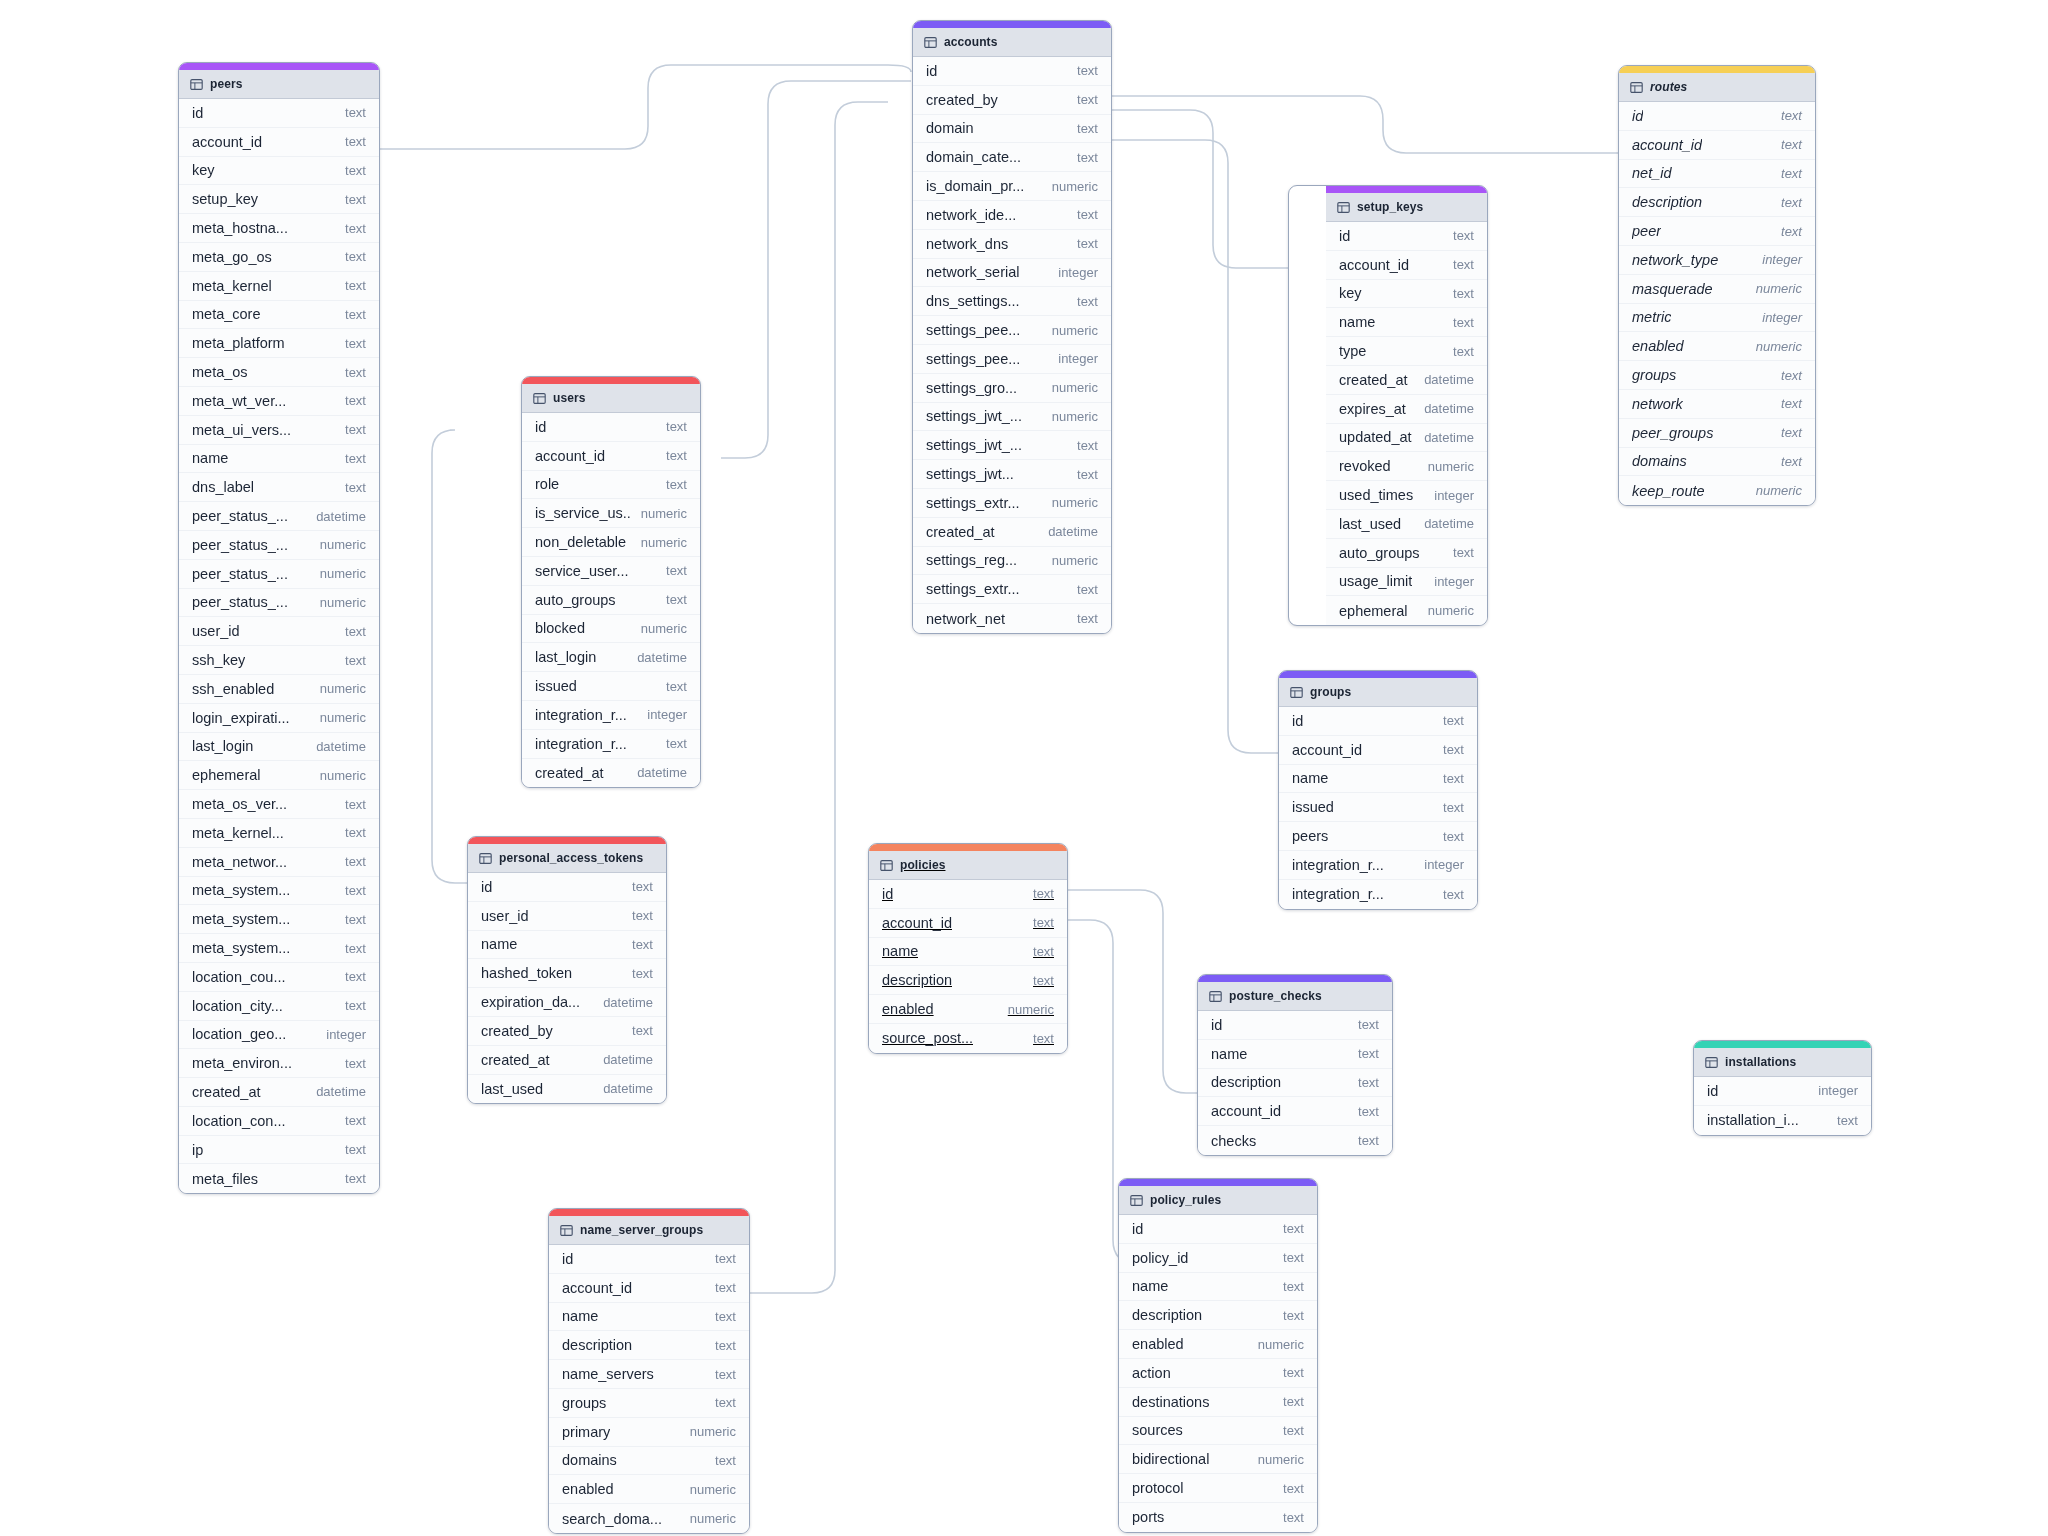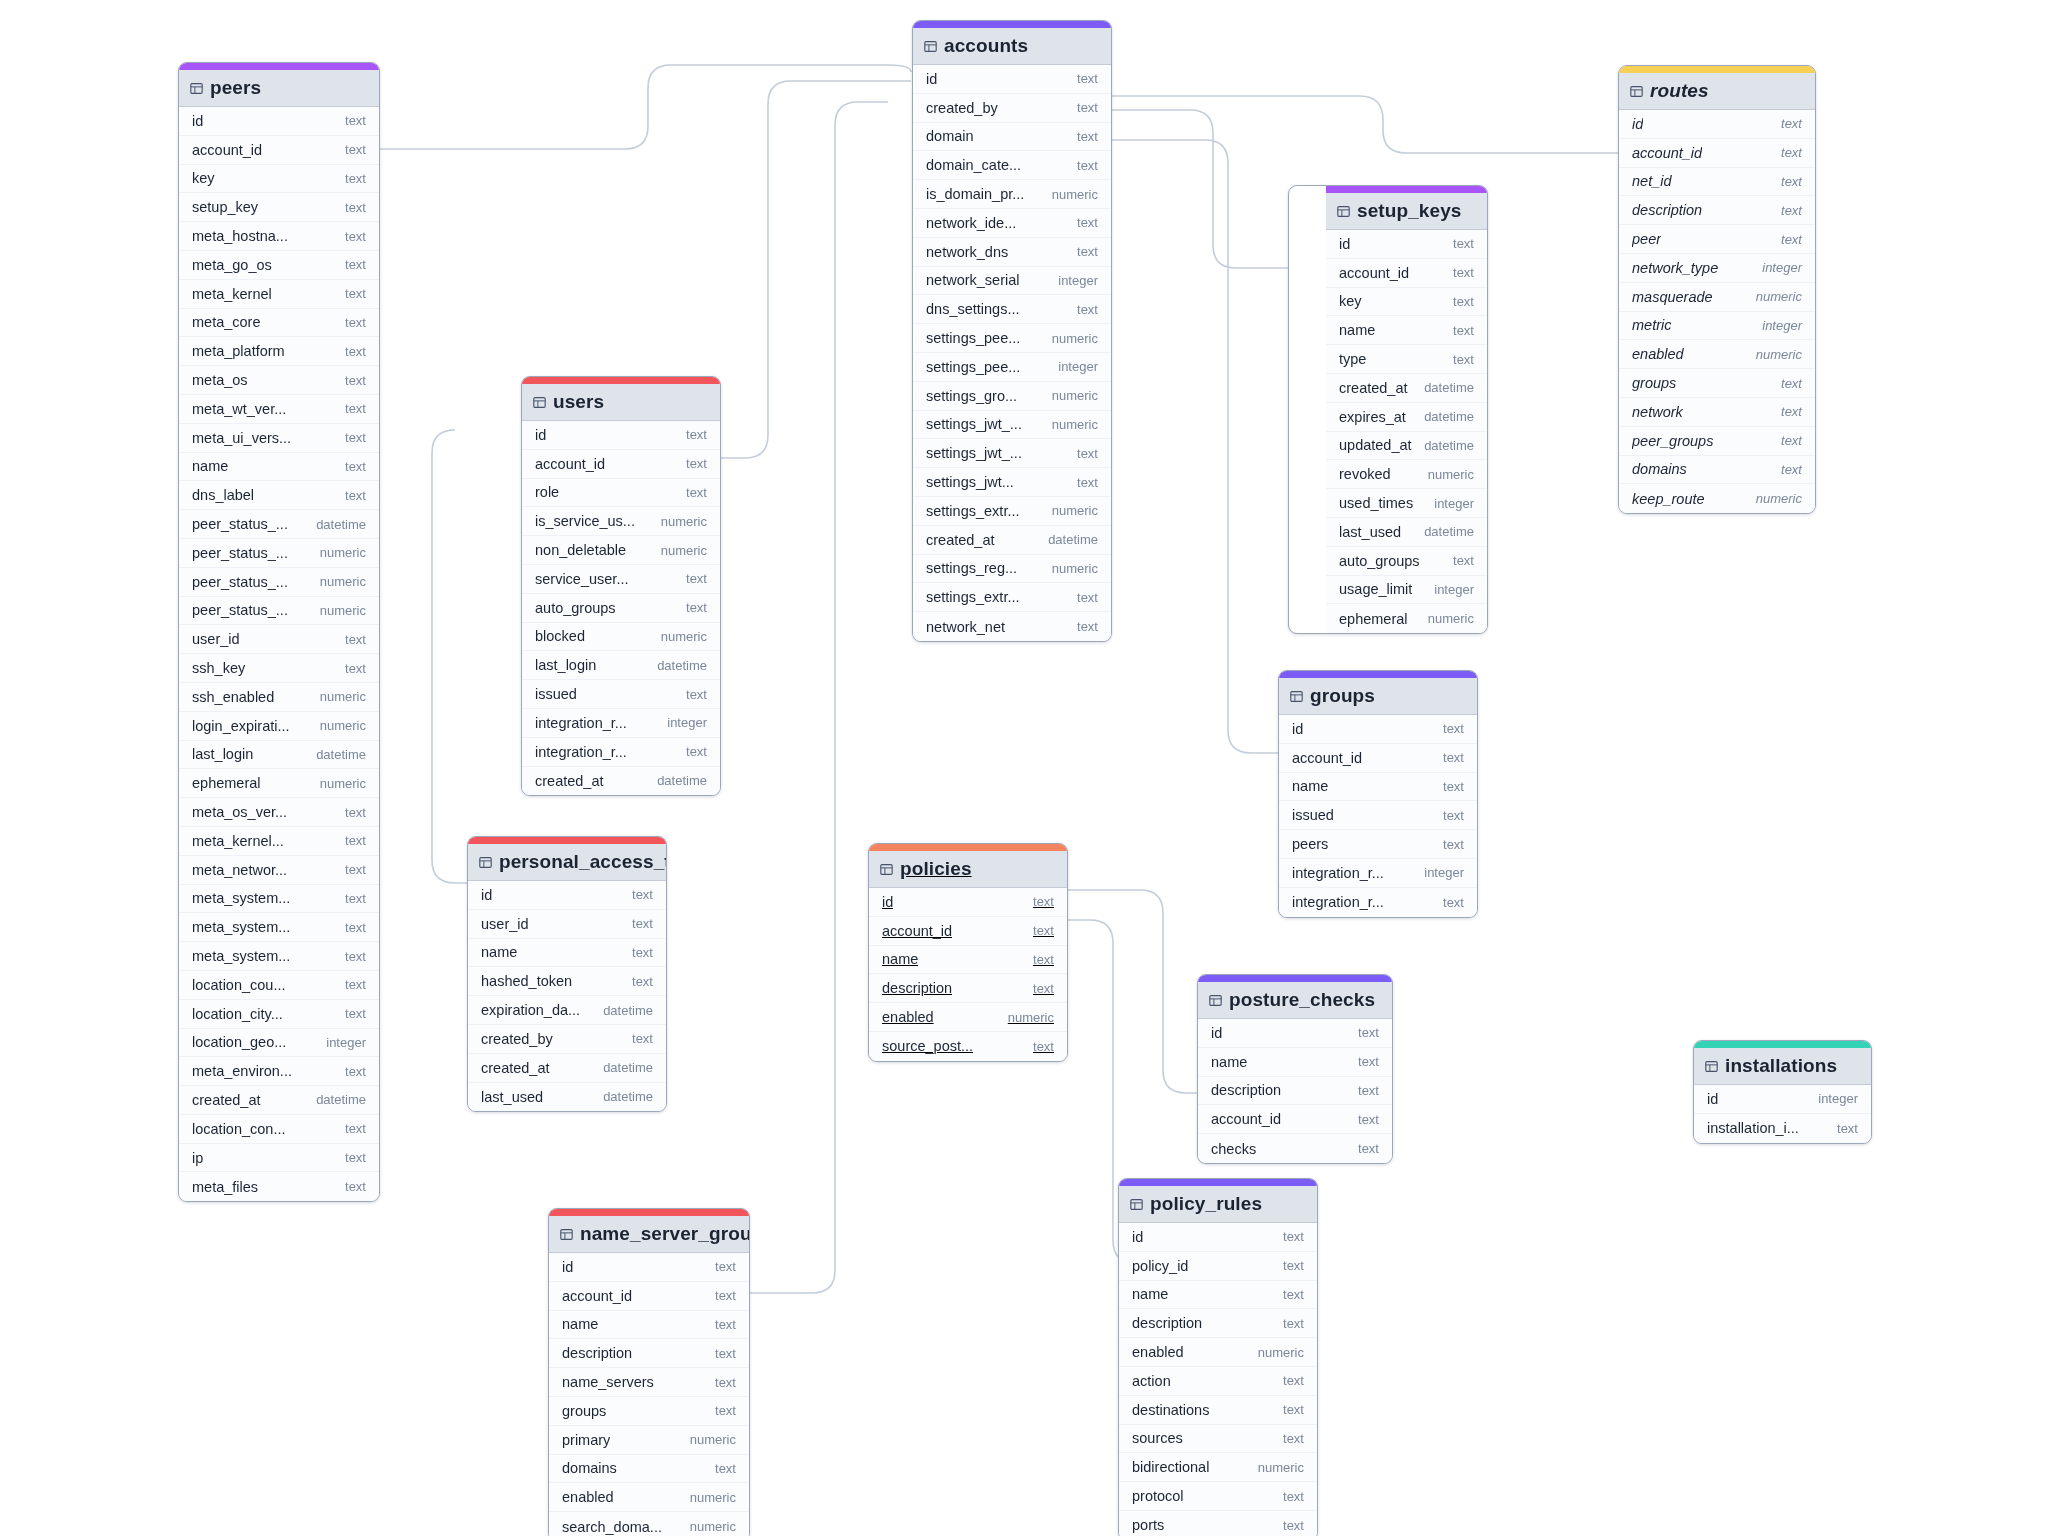--- a/index.html
+++ b/index.html
@@ -48,7 +48,7 @@
     display: block;
   }
   .table-title {
-    font-size: 19px;
+    font-size: 12px;
     font-weight: bold;
     color: #1b2433;
     letter-spacing: 0.1px;

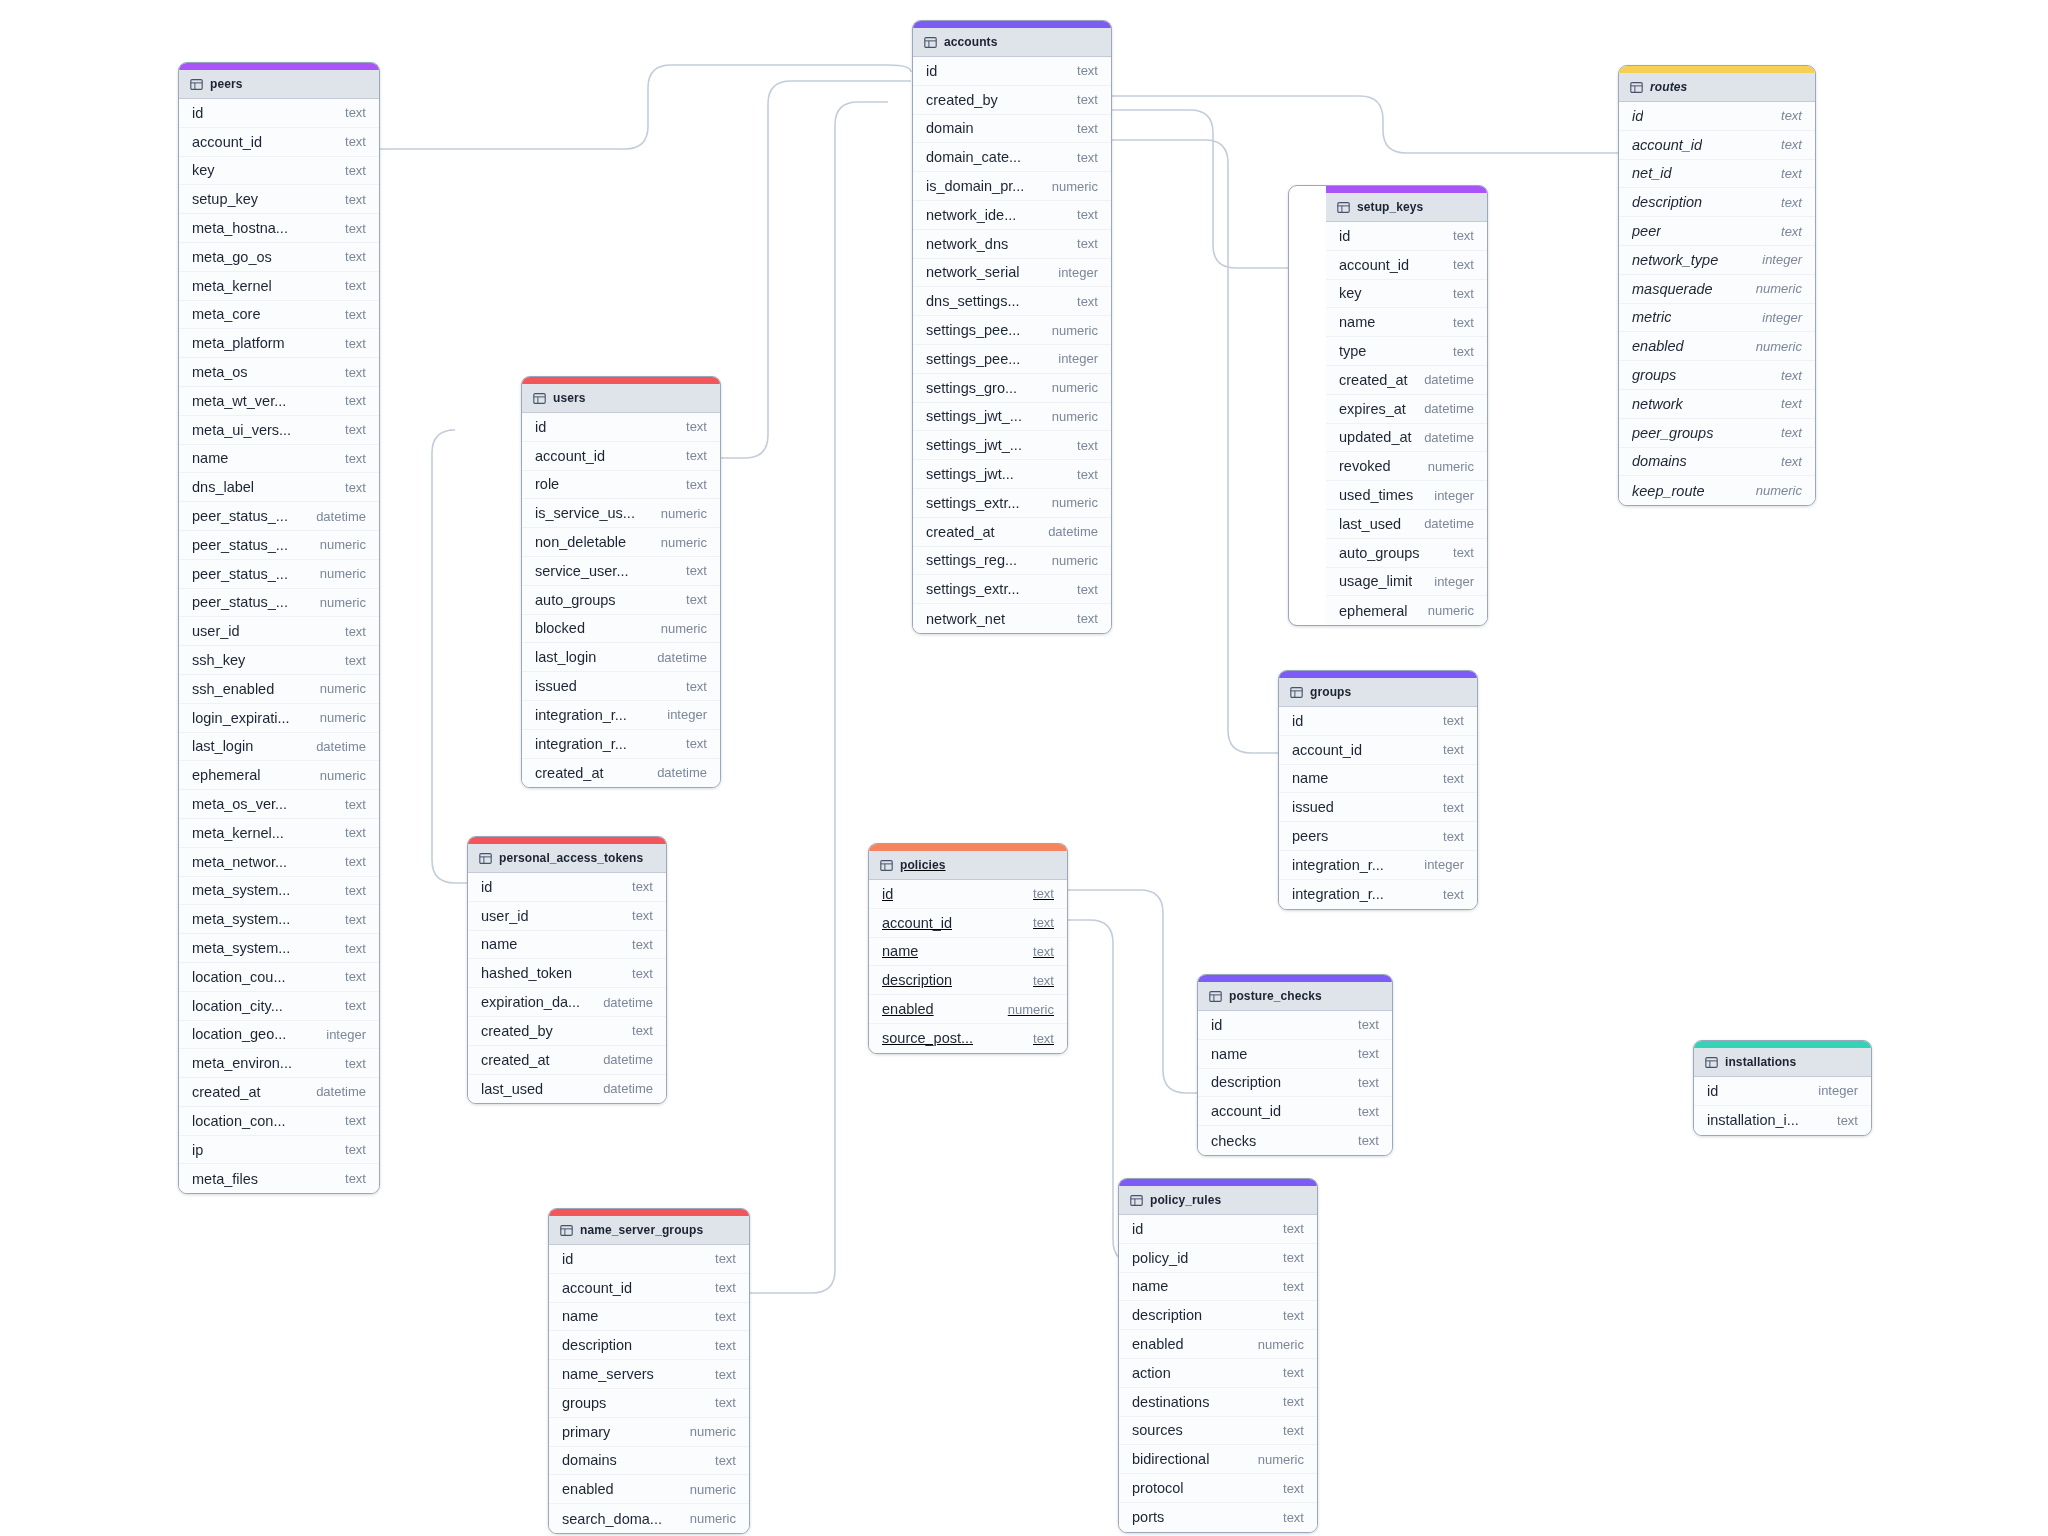--- a/index.html
+++ b/index.html
@@ -260,7 +260,7 @@
           <span class="col-type">text</span>
         </div>
       </div>
-      <div class="table-node" style="left: 521px; top: 376px; width: 200px;">
+      <div class="table-node" style="left: 521px; top: 376px; width: 180px;">
         <div class="accent-bar" style="background: rgb(242, 85, 90);"></div>
         <div class="table-header">
           <span>

